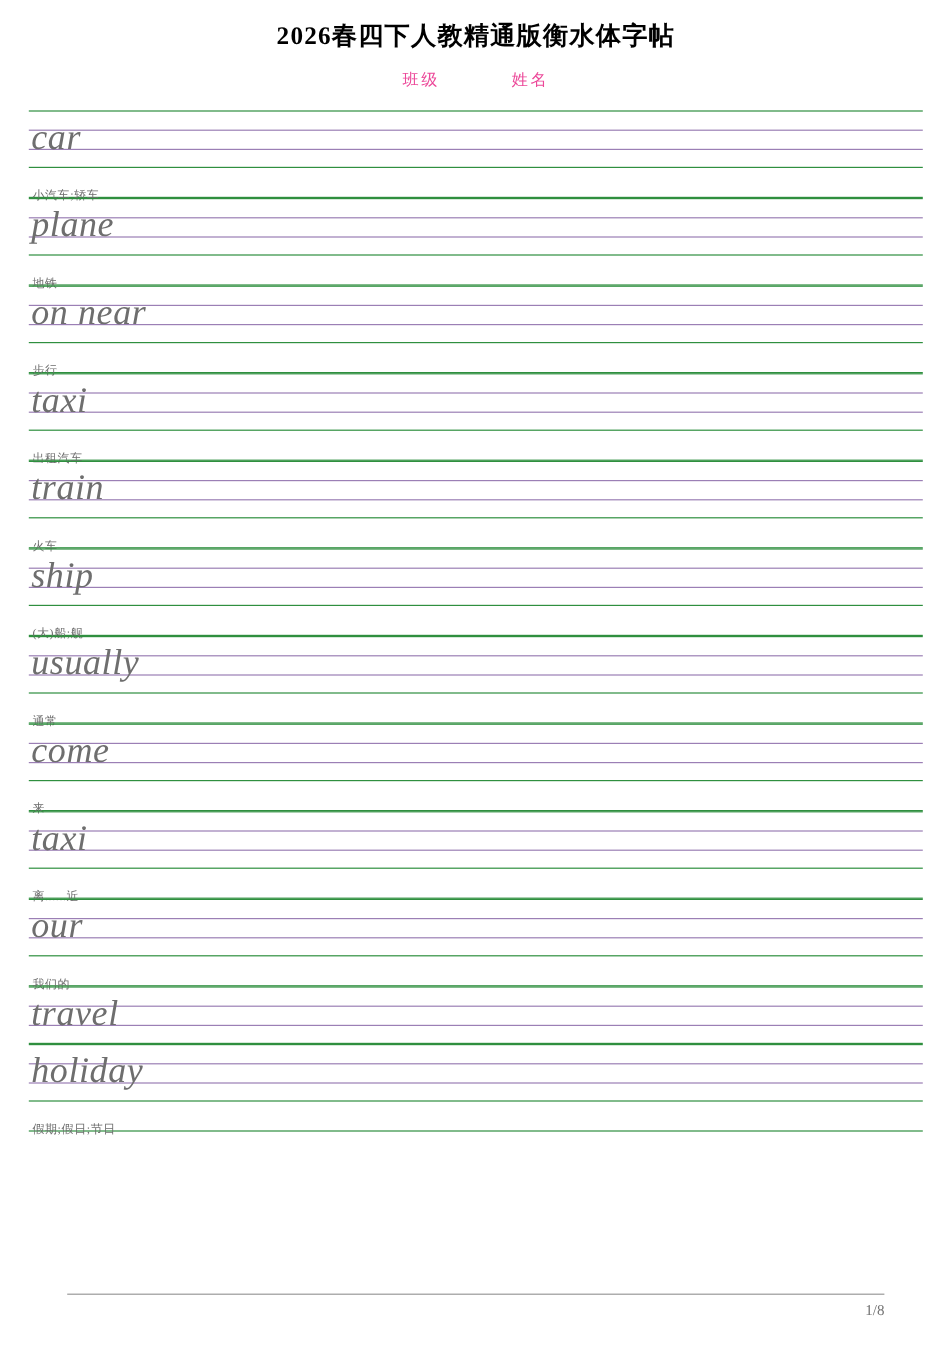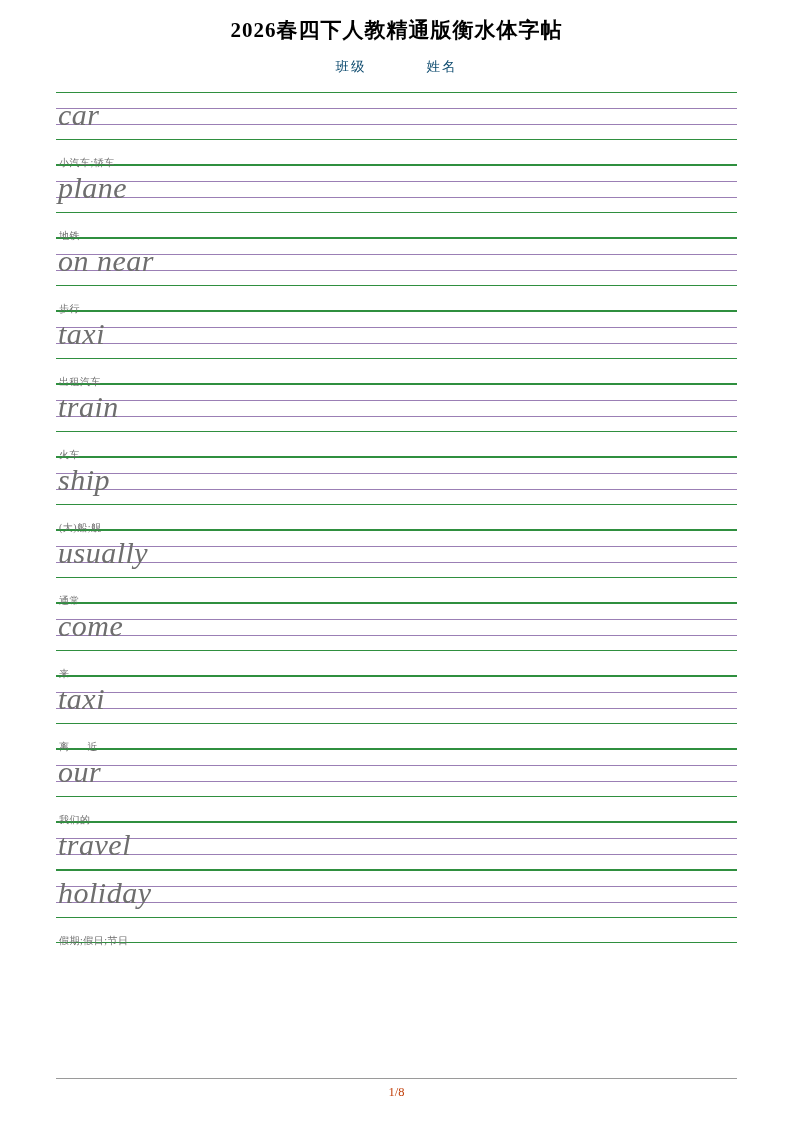--- a/index.html
+++ b/index.html
@@ -19,7 +19,7 @@
     width: 793px;
     height: 1122px;
     box-sizing: border-box;
-    padding: 0 56px;
+    padding: 0 24px;
   }
   .title {
     text-align: center;

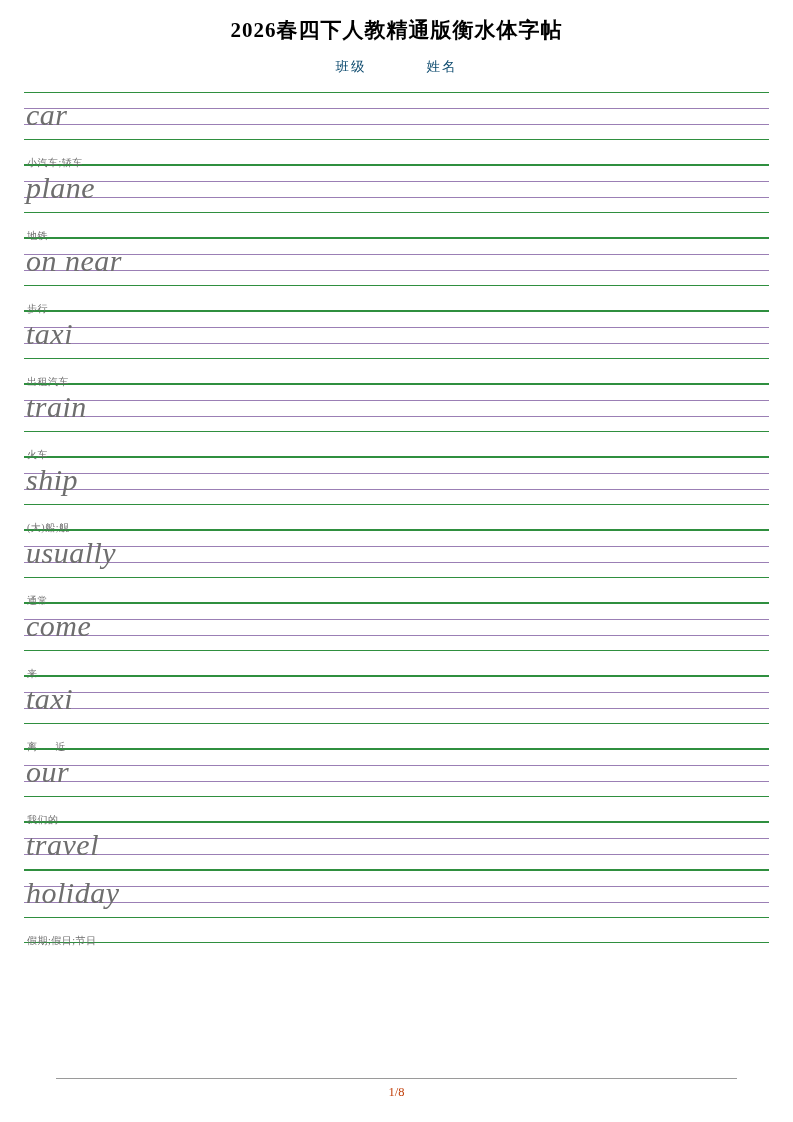--- a/index.html
+++ b/index.html
@@ -39,7 +39,7 @@
     margin-top: 14px;
     font-size: 13.5px;
     font-family: "Liberation Serif", serif;
-    color: #0c4a6e;
+    color: #ec4899;
     letter-spacing: 2px;
   }
   .meta-item {

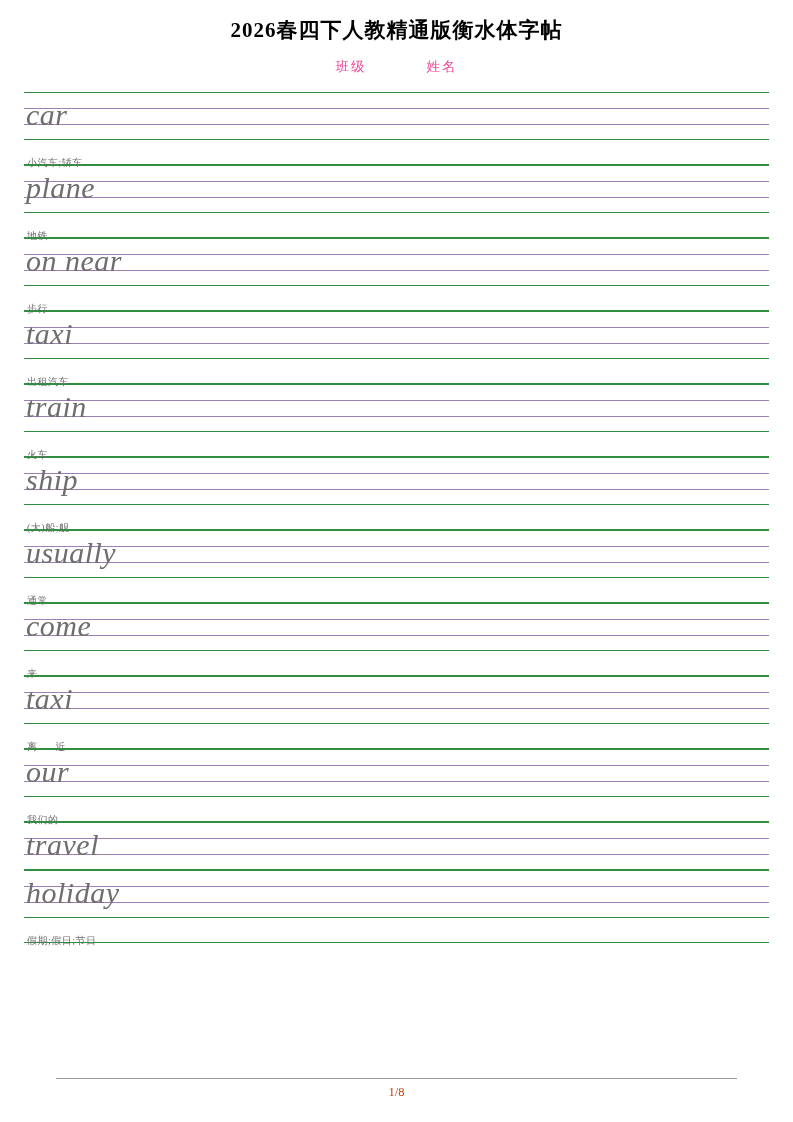--- a/index.html
+++ b/index.html
@@ -109,10 +109,10 @@
     margin-bottom: 6px;
   }
   .footer-page {
-    text-align: center;
+    text-align: right;
     font-size: 12.5px;
     font-family: "Liberation Serif", serif;
-    color: #c2410c;
+    color: #737373;
   }
 </style>
 </head>

